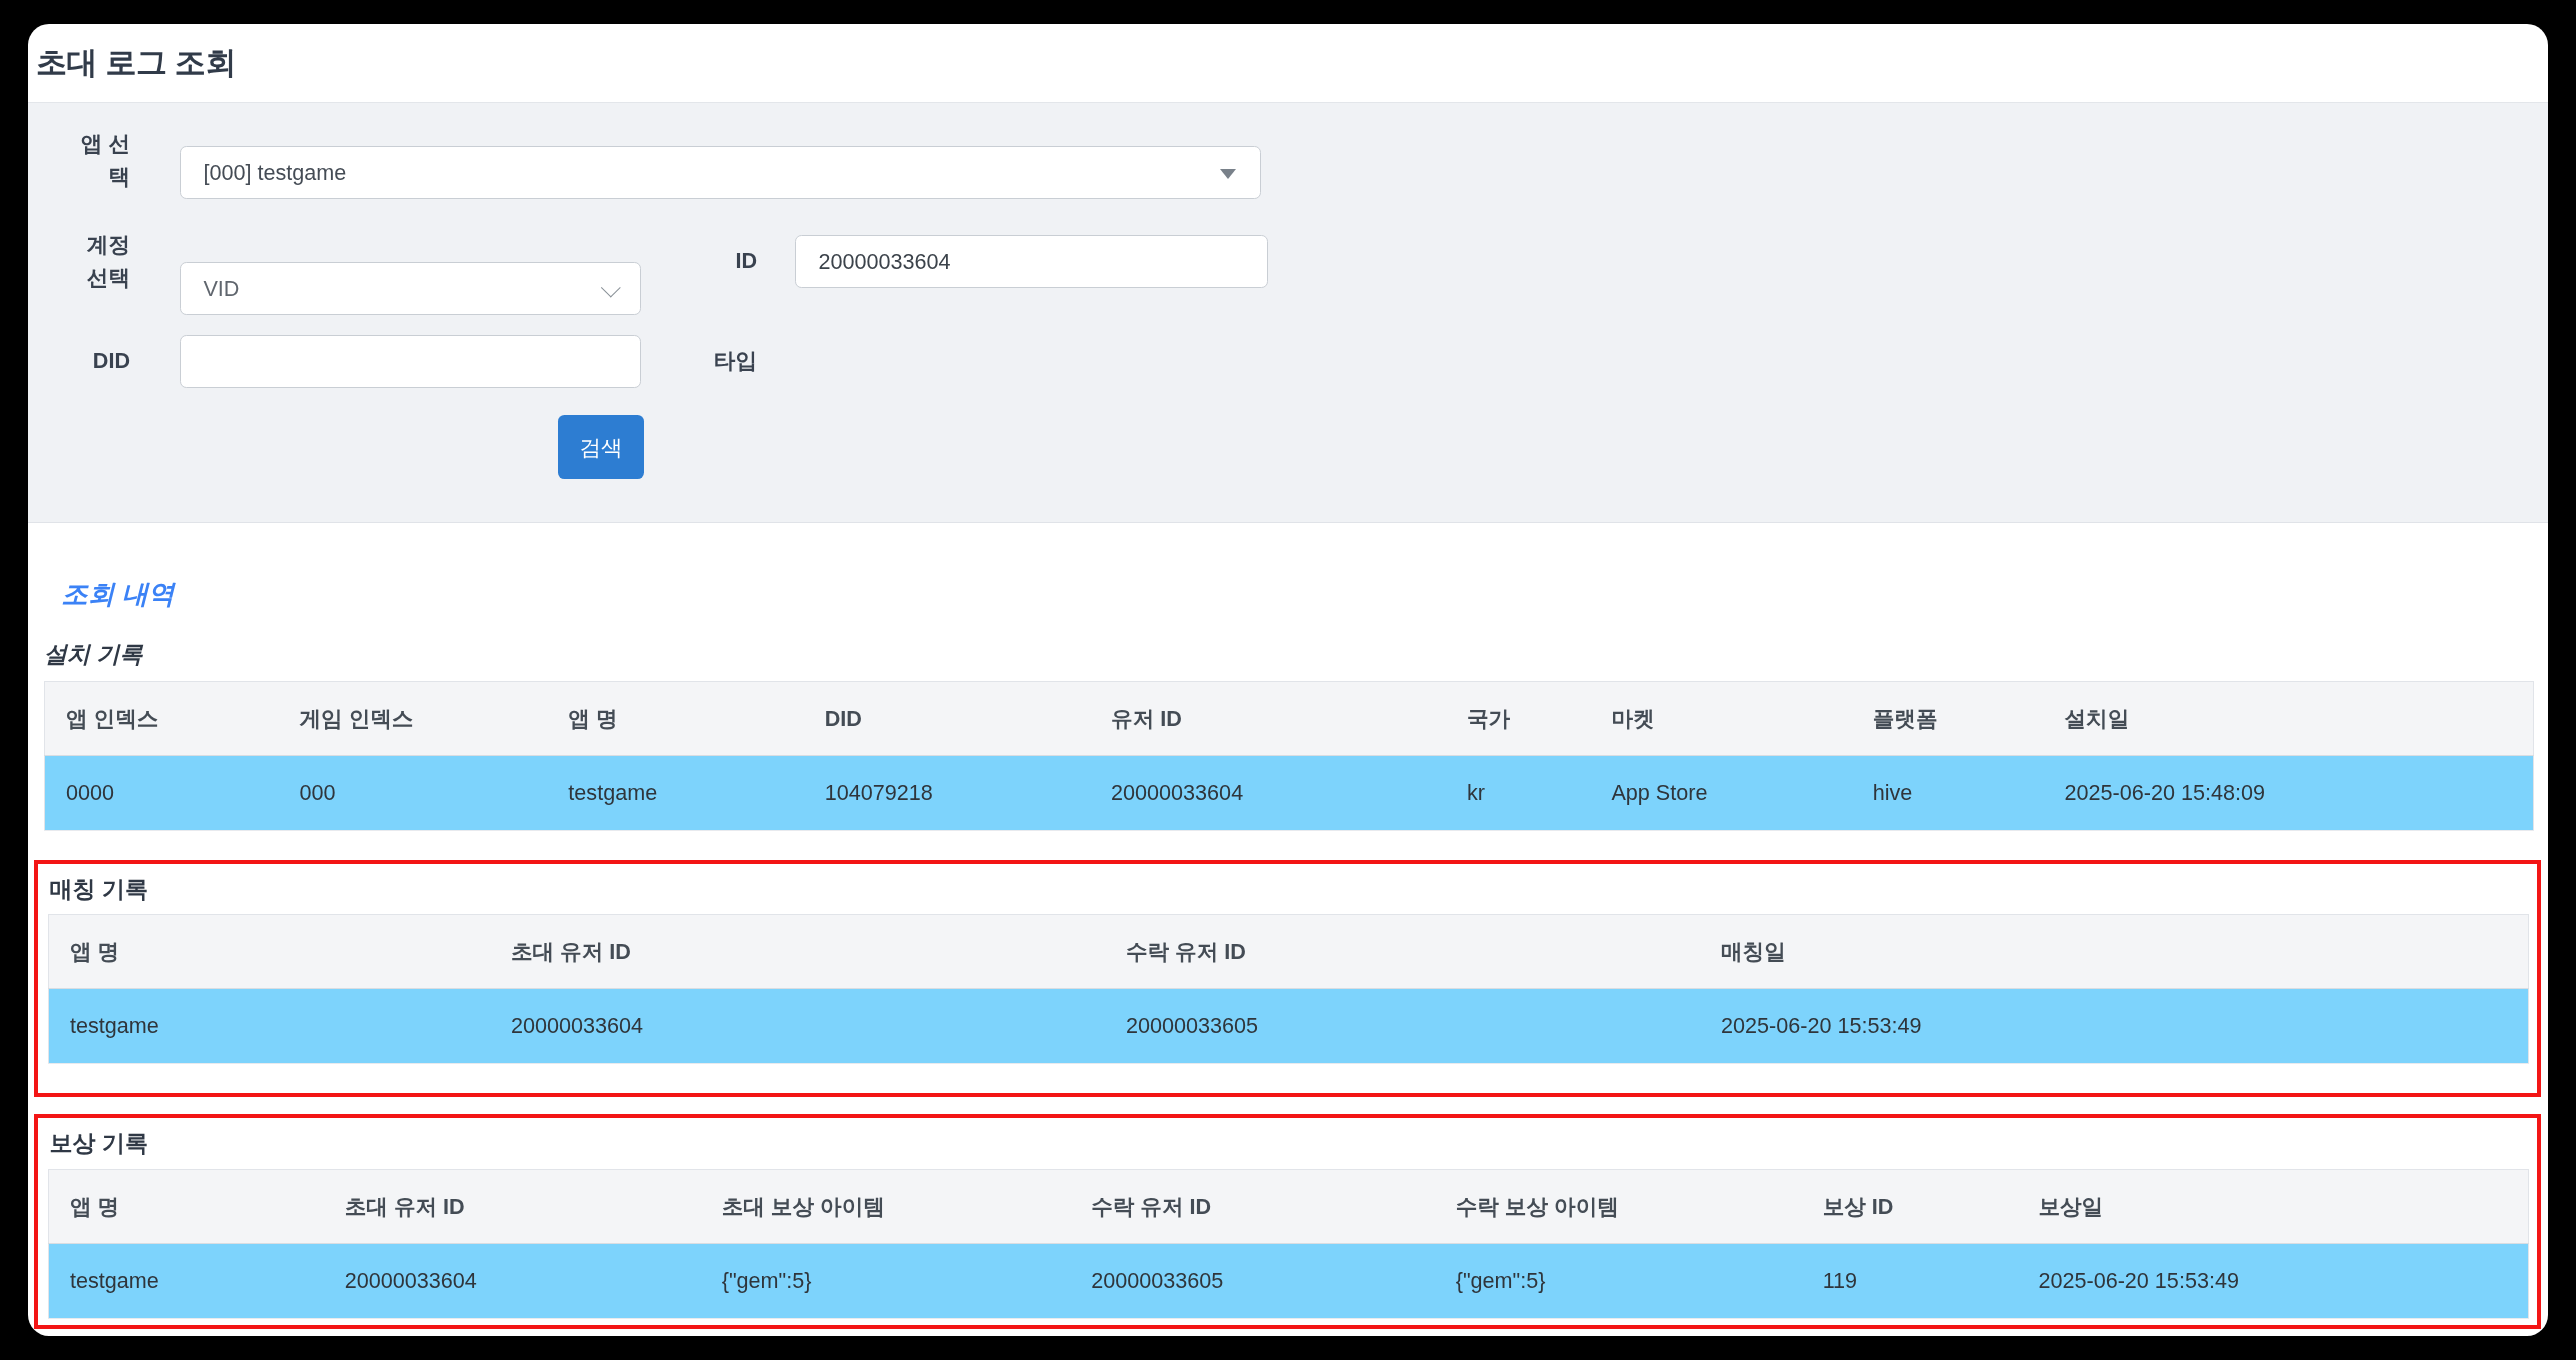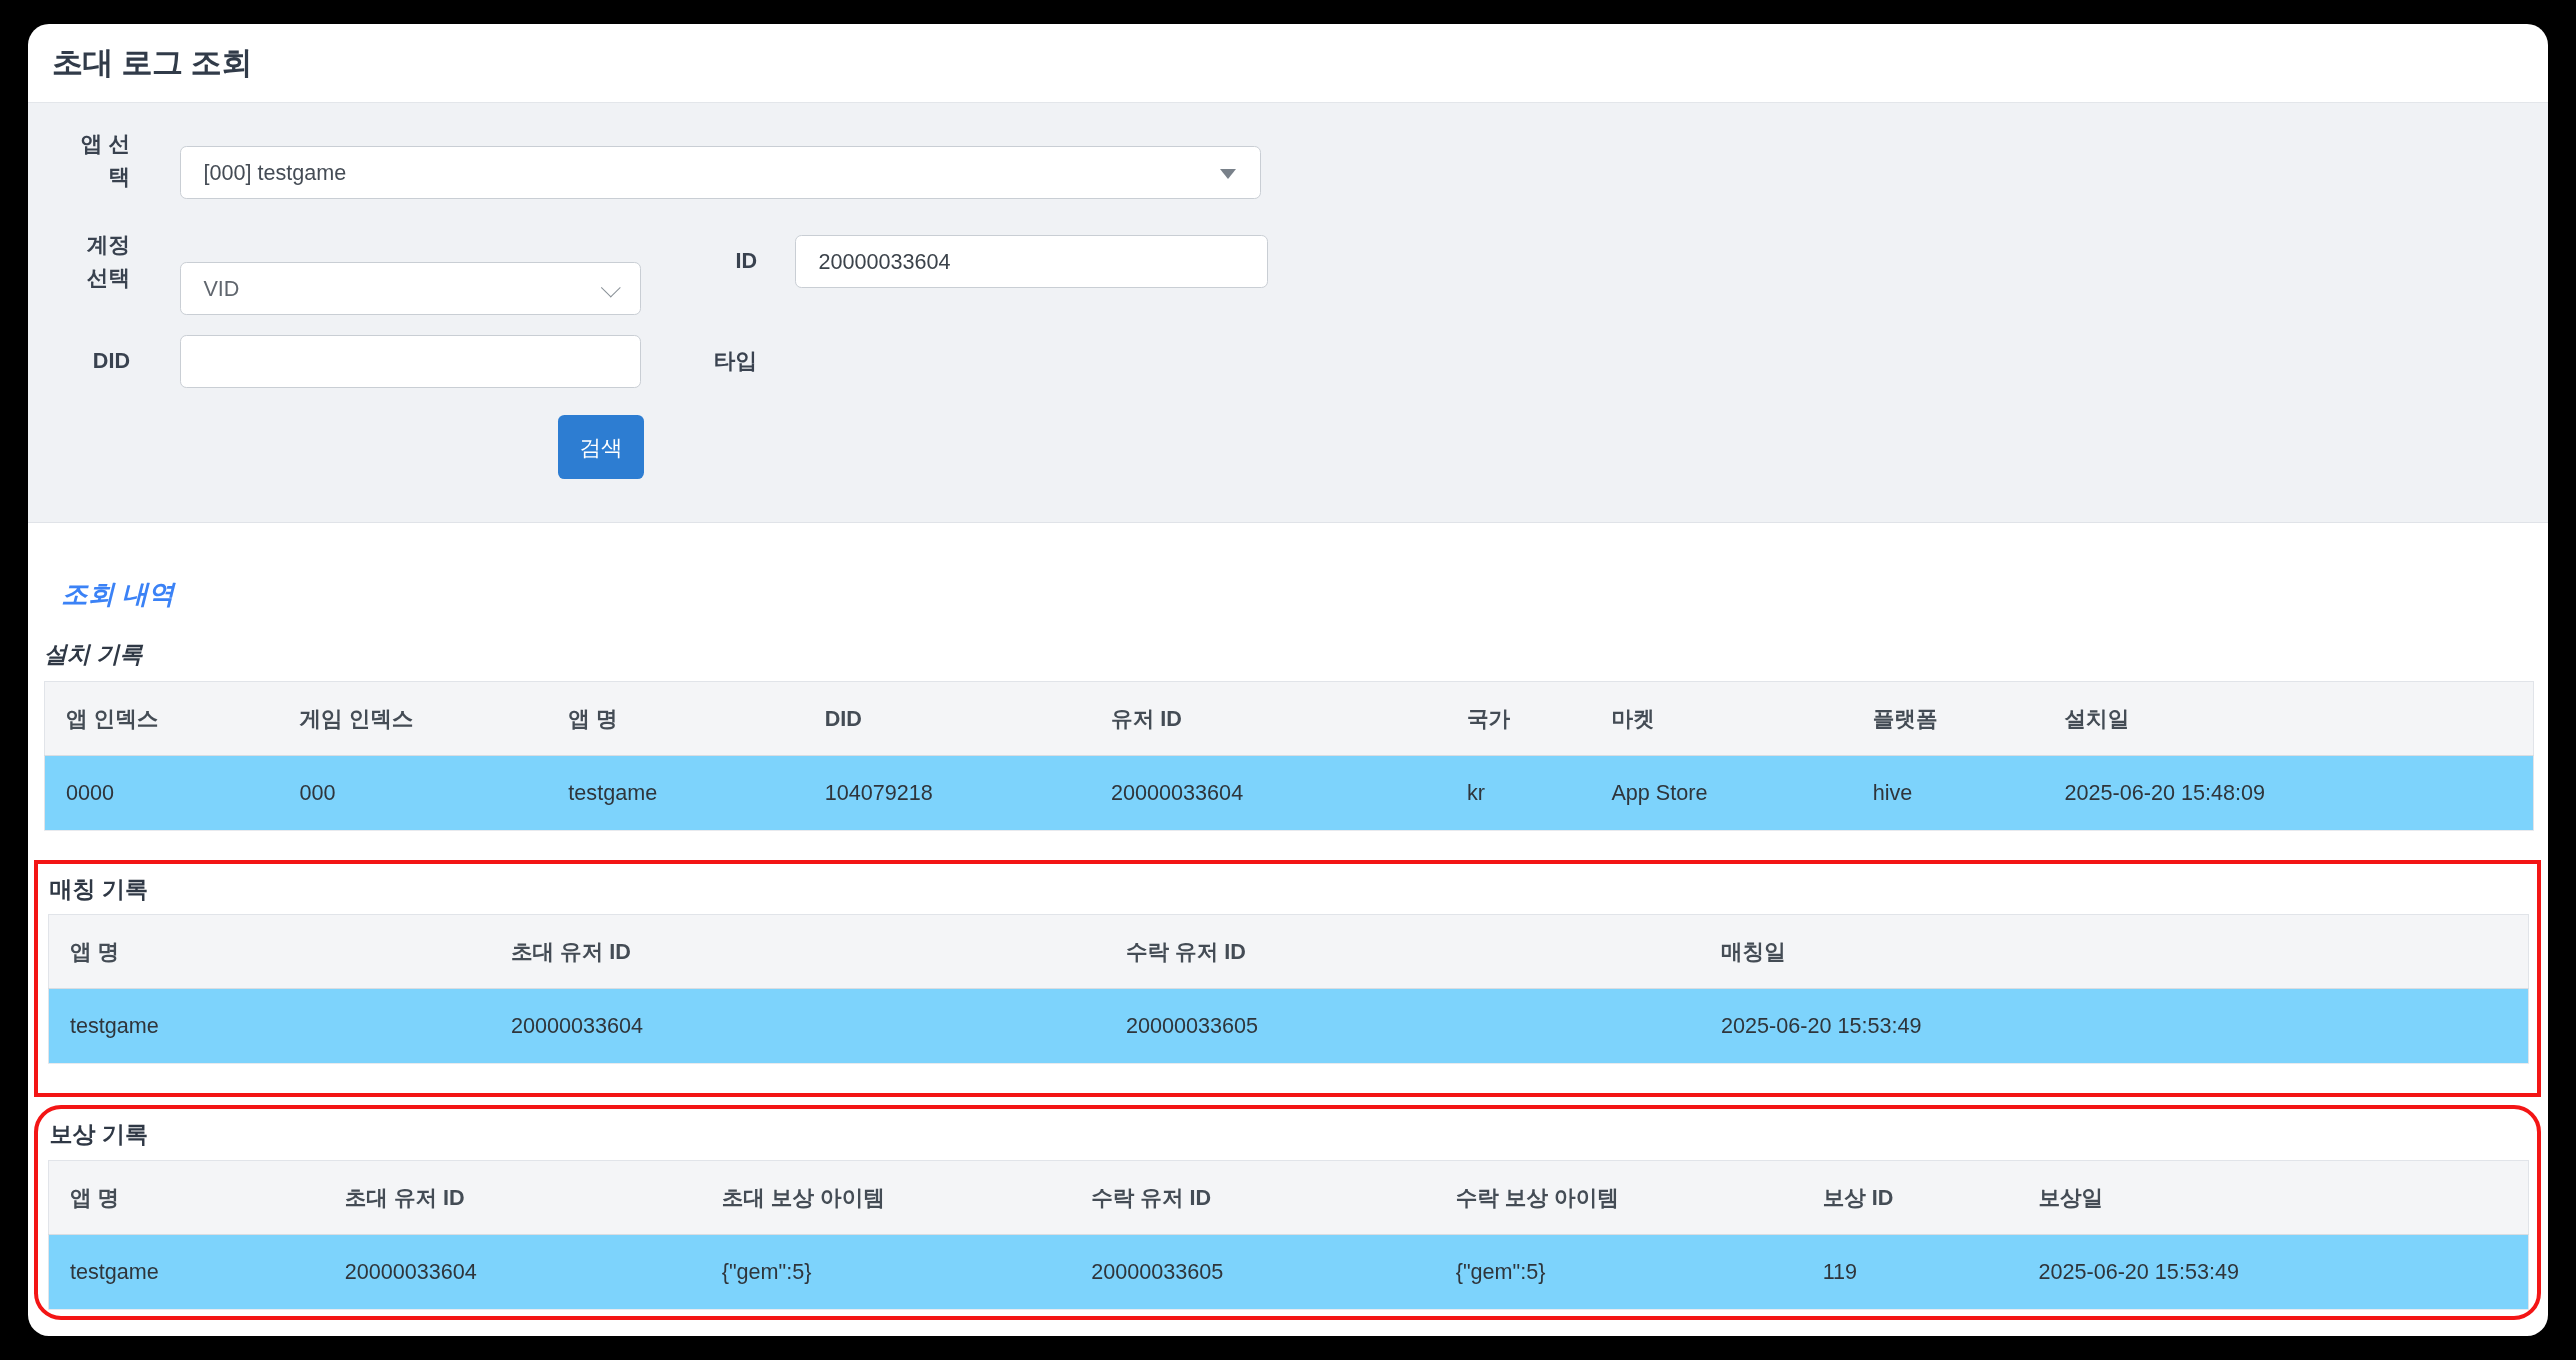--- a/index.html
+++ b/index.html
@@ -17,7 +17,7 @@
     overflow: hidden;
   }
   
-  .card-header { height: 78px; display: flex; align-items: center; padding-left: 24px; }
+  .card-header { height: 78px; display: flex; align-items: center; padding-left: 8px; }
   .page-title { font-size: 31px; font-weight: 700; color: #313b49; letter-spacing: -0.4px; }
 
   

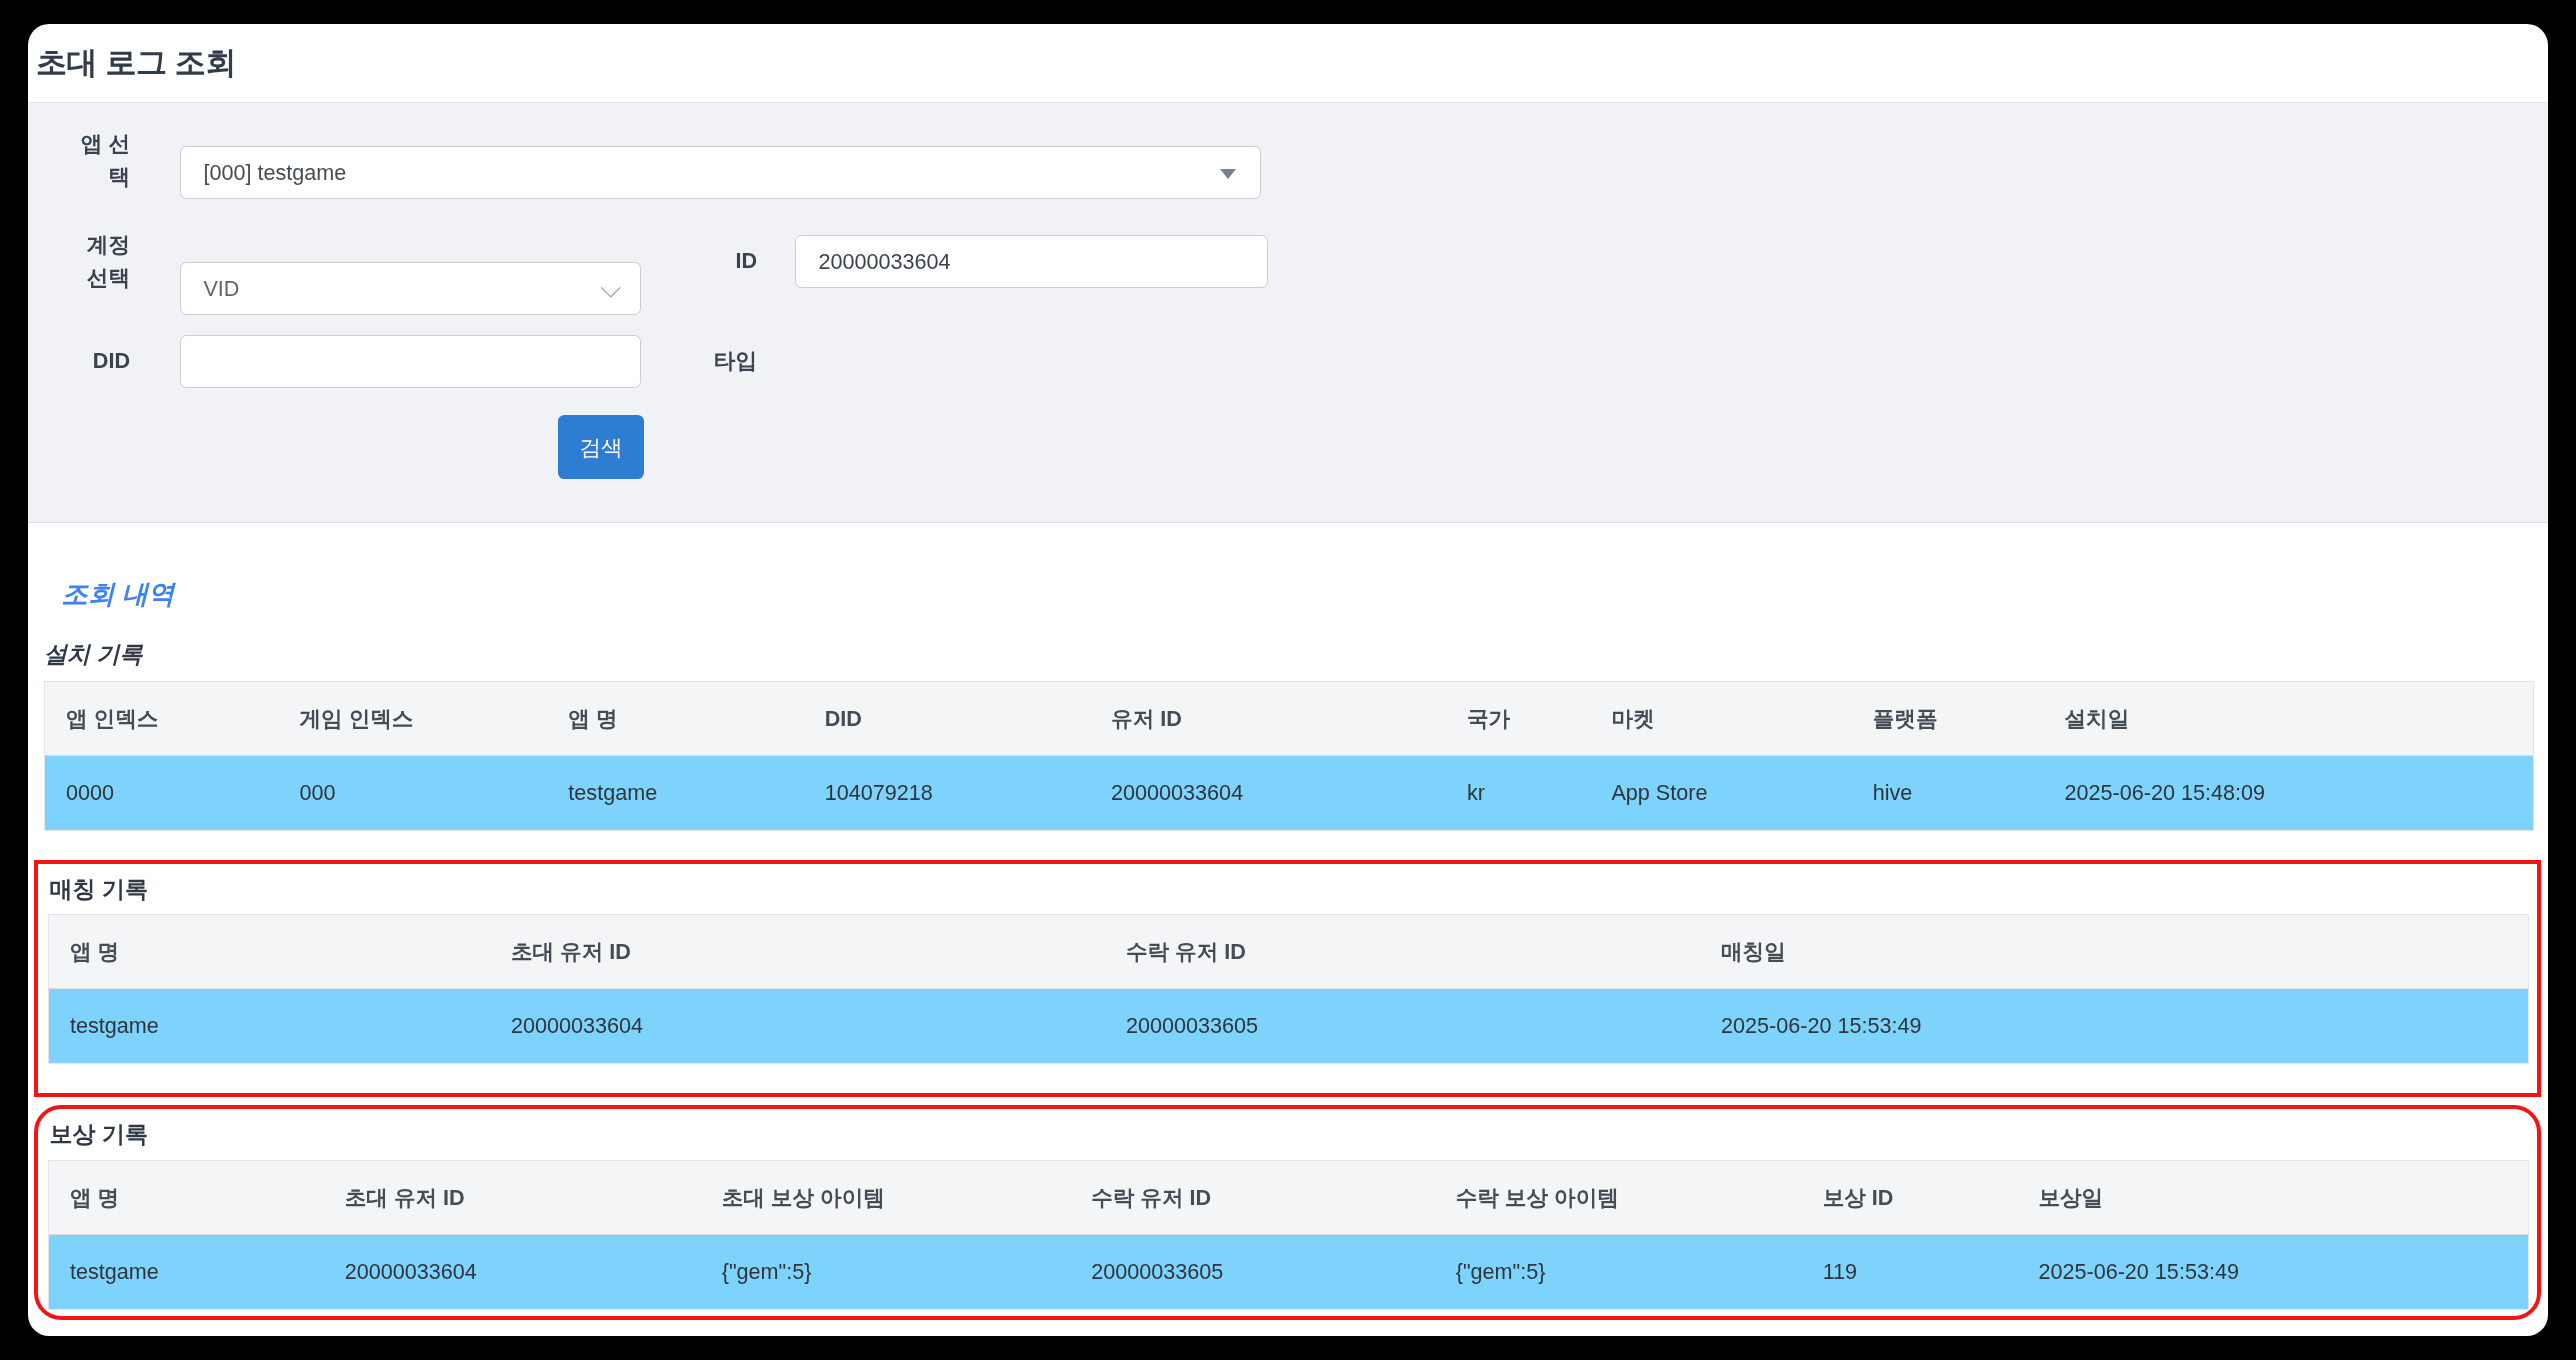--- a/index.html
+++ b/index.html
@@ -100,7 +100,7 @@
     background: #fff;
   }
   .box-matching { margin-top: 29px; }
-  .box-reward   { margin-top: 8px; padding-bottom: 6.4px; border-radius: 27px; }
+  .box-reward   { margin-top: 17px; padding-bottom: 6.4px; }
   .redbox .sub-title { margin: 4.8px 0 9.6px 1.6px; }
 </style>
 </head>

